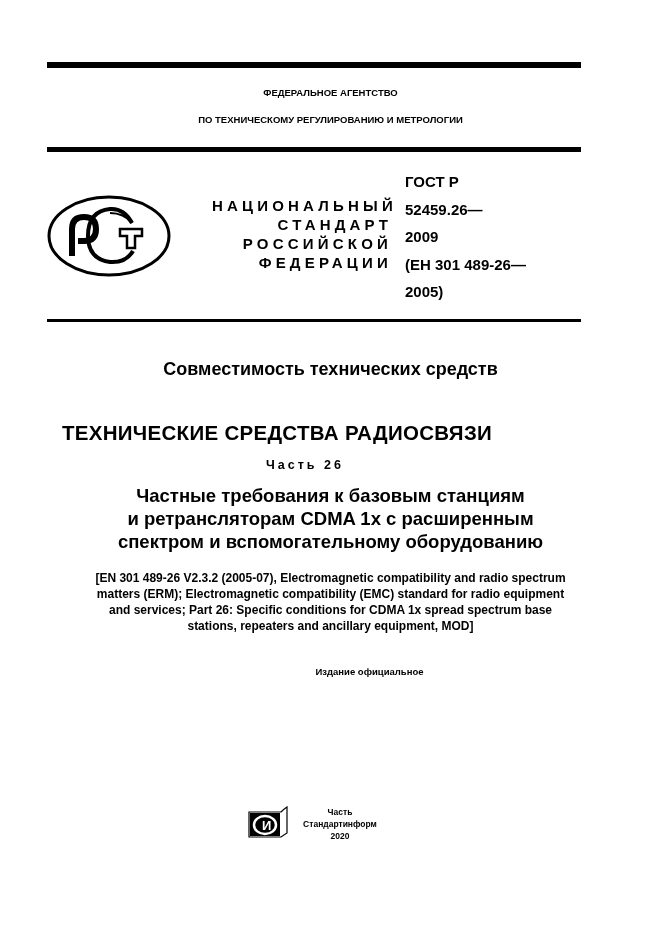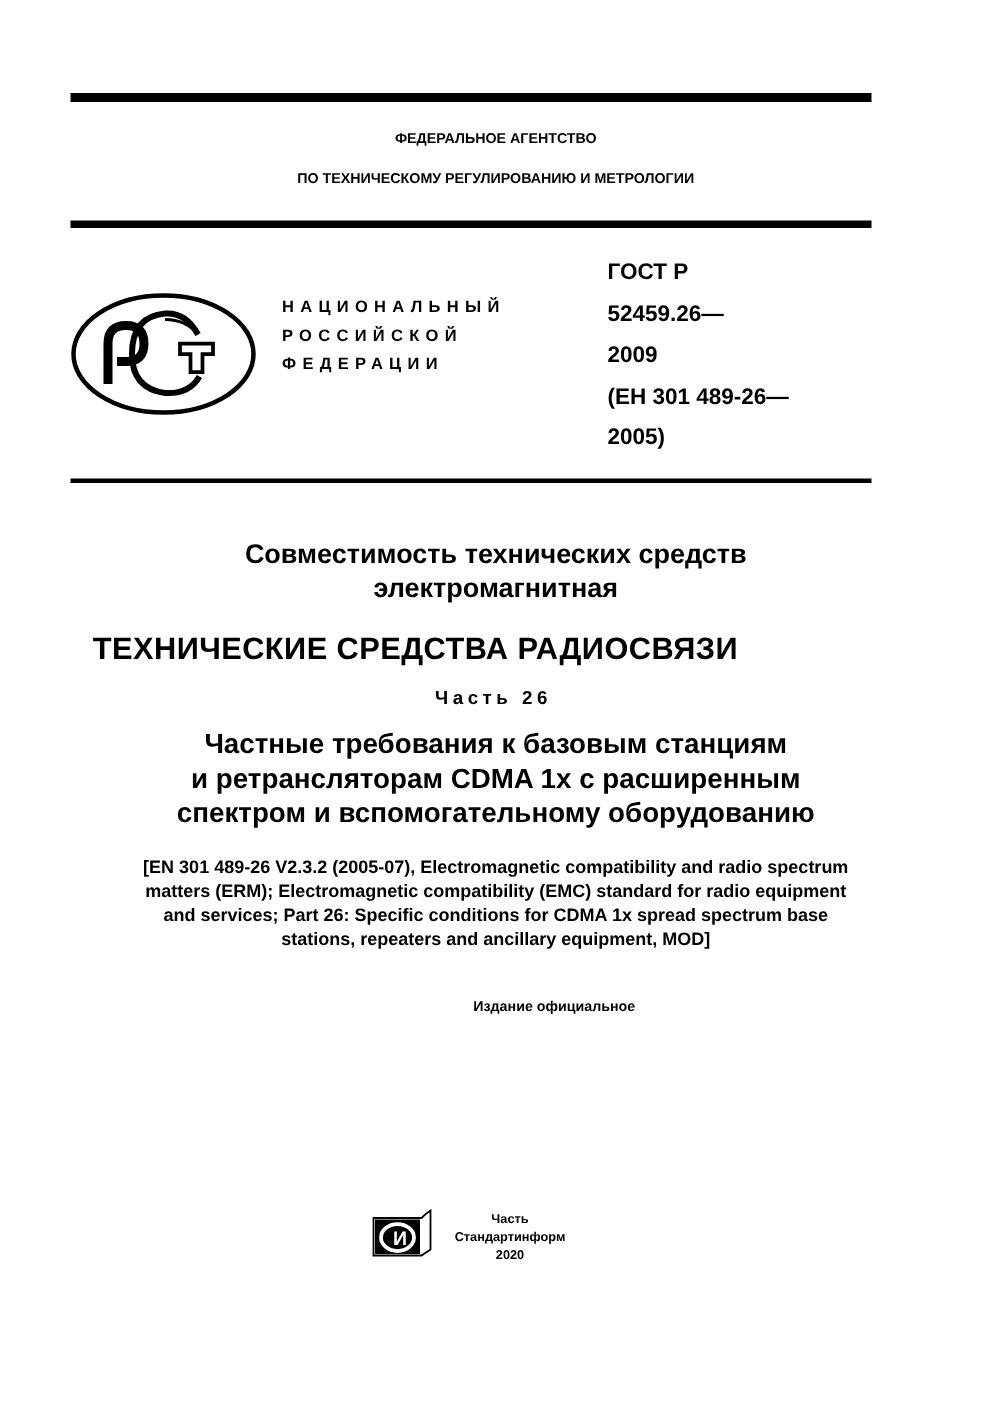--- a/index.html
+++ b/index.html
@@ -9,7 +9,7 @@
   .abs { position:absolute; }
   .center { text-align:center; font-weight:bold; }
   .agency { left:0; width:661px; font-size:9.5px; font-weight:bold; text-align:center; }
-  .natstd { left:188px; width:180px; text-align:left; font-weight:bold; font-size:11px;
+  .natstd { left:212px; width:180px; text-align:right; font-weight:bold; font-size:15px;
             letter-spacing:4.2px; line-height:19px; }
   .gost { left:405px; width:200px; font-weight:bold; font-size:15px; line-height:27.5px; }
   .title1 { left:0; width:661px; font-size:18px; line-height:23px; }

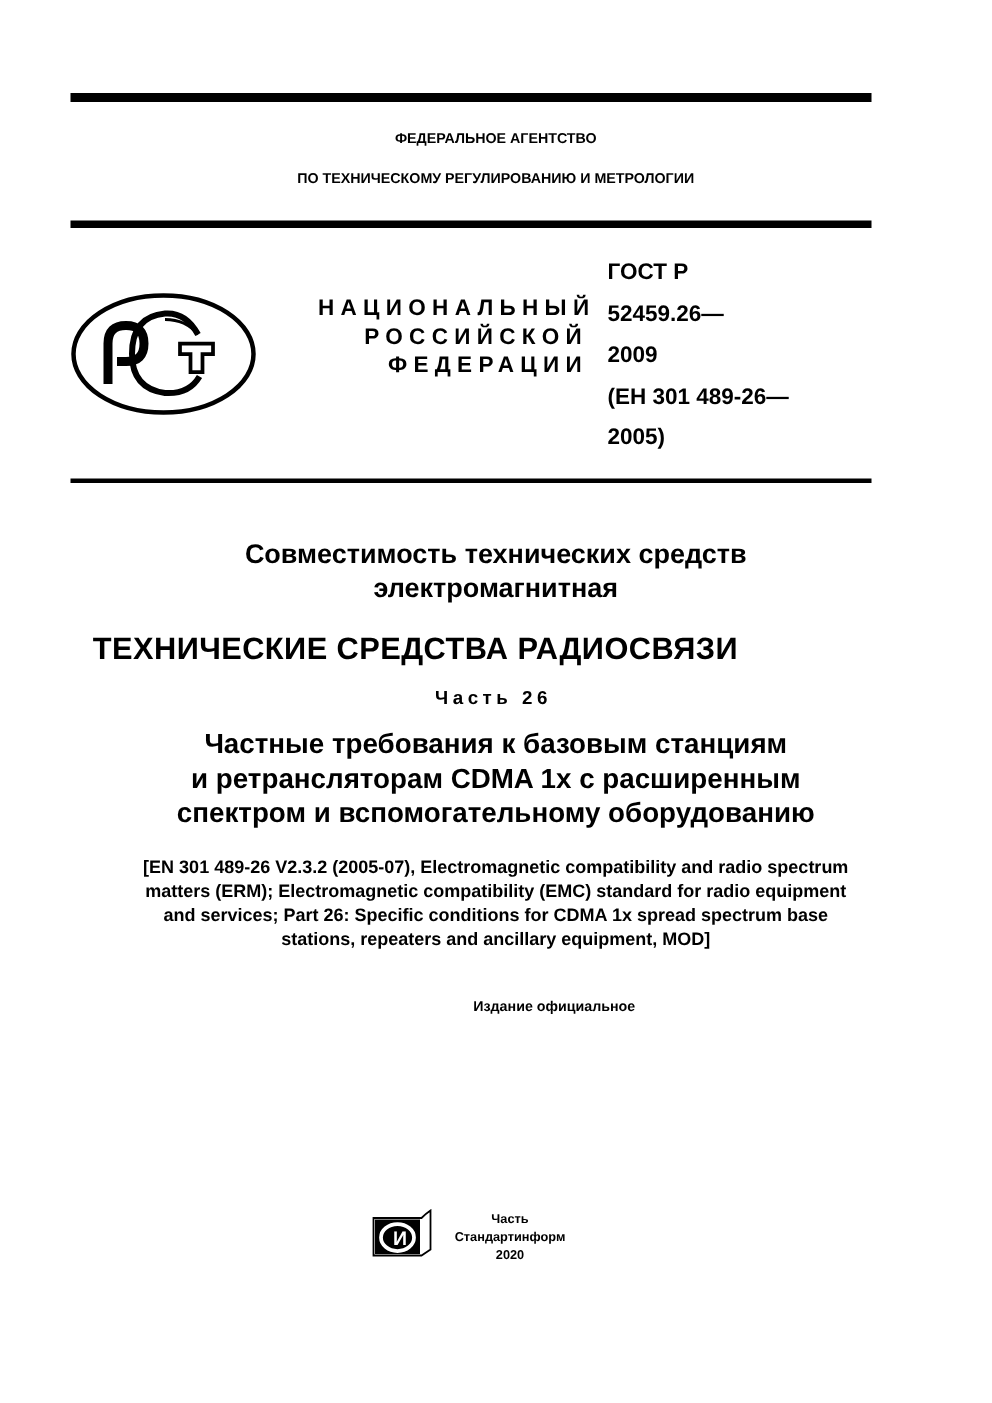--- a/index.html
+++ b/index.html
@@ -45,6 +45,7 @@
 
 <div class="abs natstd" style="top:196px;">
   <div>НАЦИОНАЛЬНЫЙ</div>
+  <div>СТАНДАРТ</div>
   <div>РОССИЙСКОЙ</div>
   <div>ФЕДЕРАЦИИ</div>
 </div>

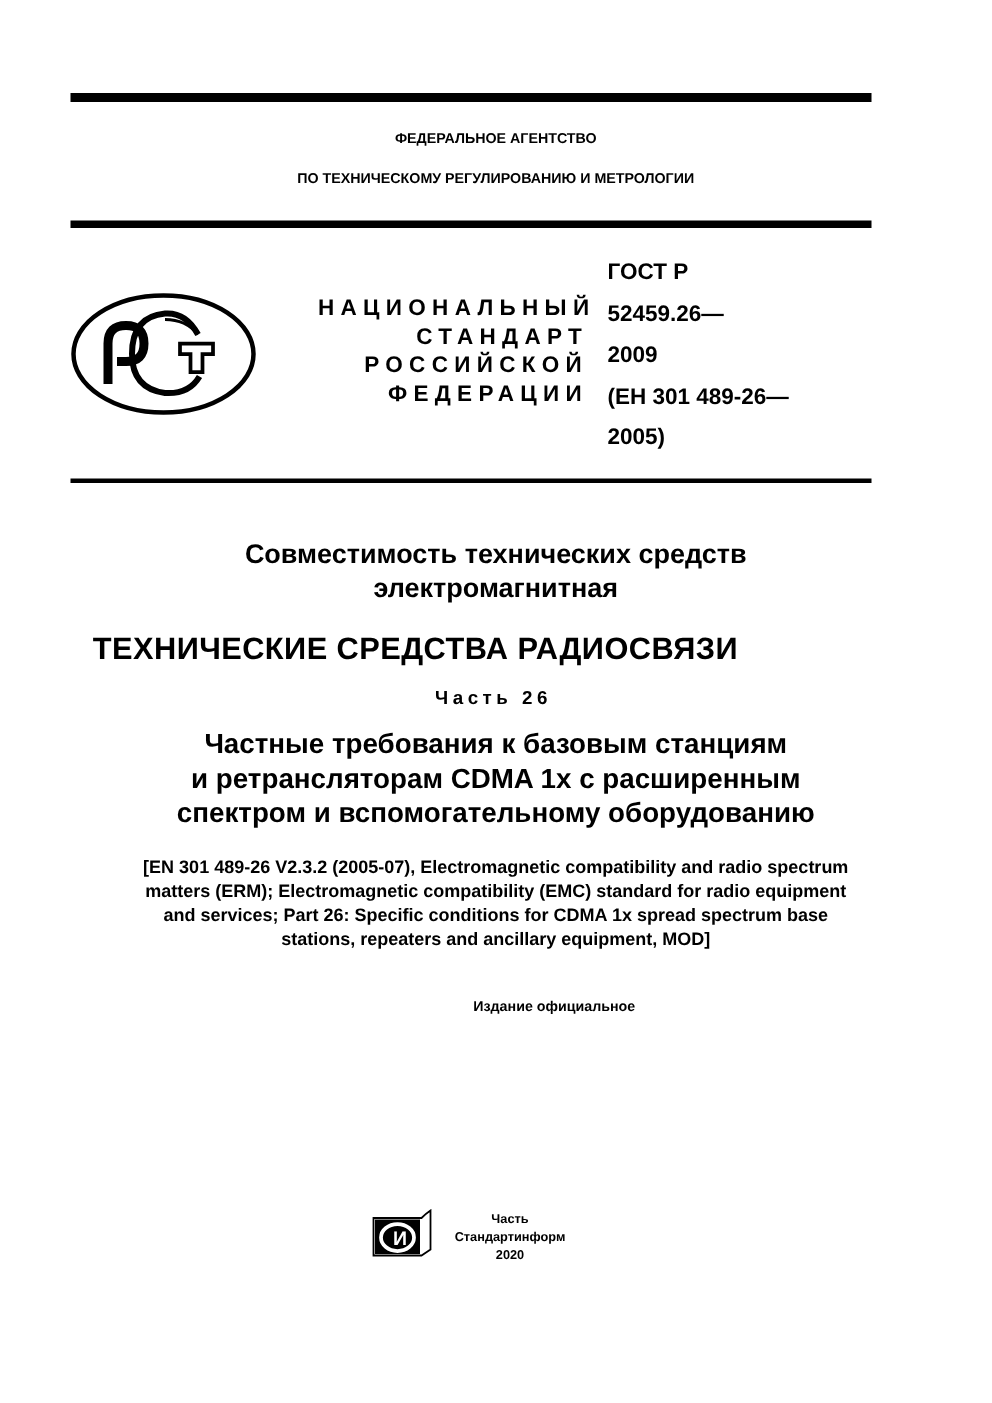--- a/index.html
+++ b/index.html
@@ -60,7 +60,6 @@
 
 <div class="abs center title1" style="top:358px;">
   <div>Совместимость технических средств</div>
-  <div>электромагнитная</div>
 </div>
 <div class="abs center title2" style="top:421px;">ТЕХНИЧЕСКИЕ СРЕДСТВА РАДИОСВЯЗИ</div>
 <div class="abs center part" style="top:458px;">Часть 26</div>

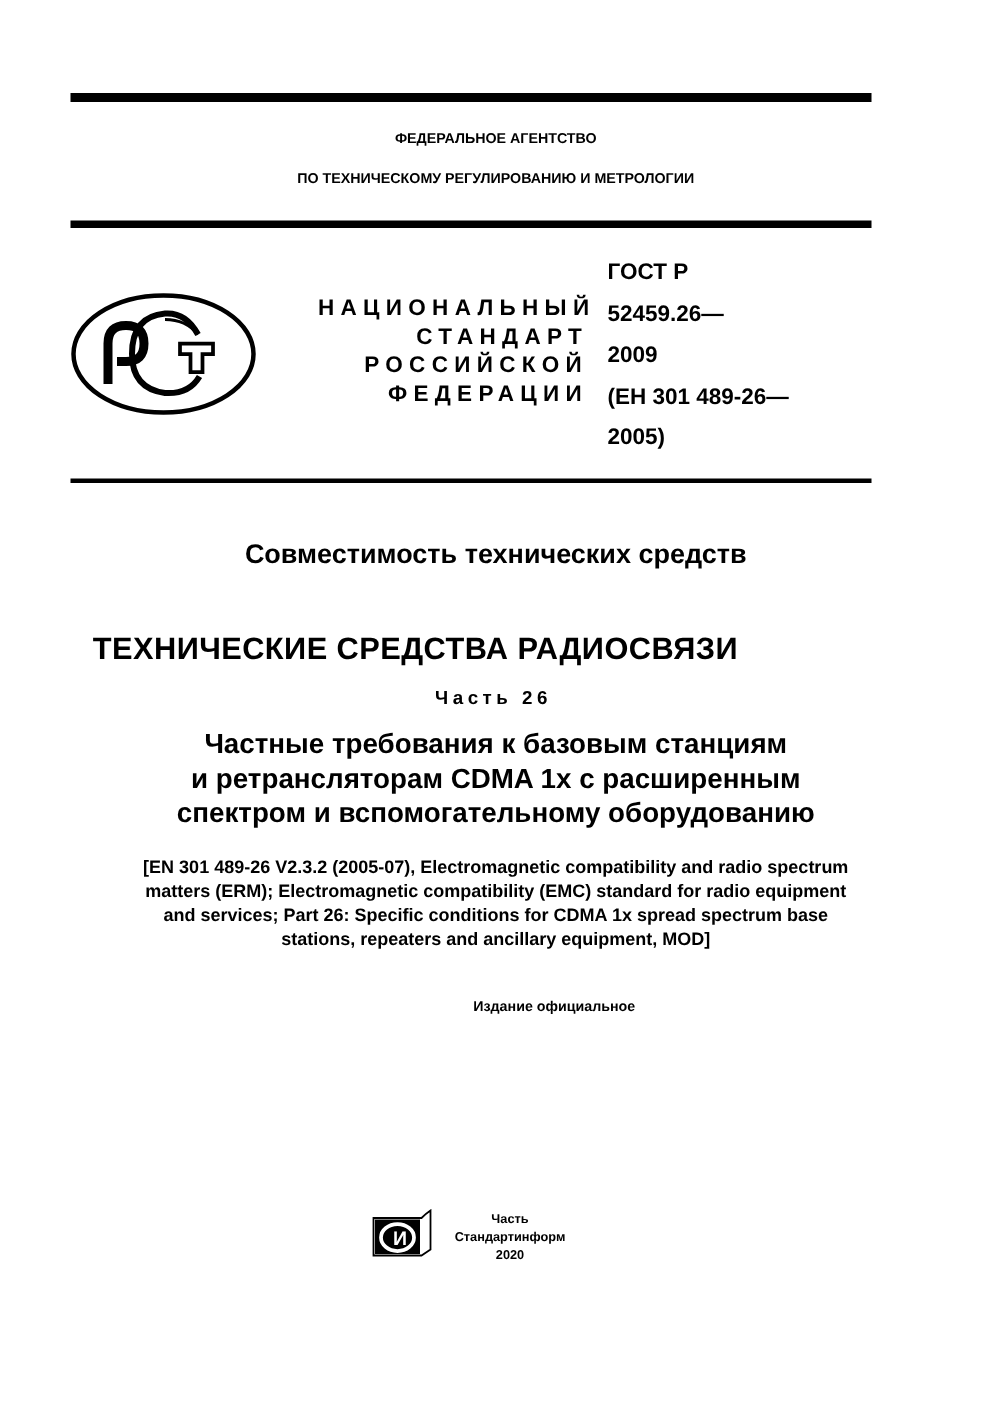--- a/index.html
+++ b/index.html
@@ -14,7 +14,7 @@
   .gost { left:405px; width:200px; font-weight:bold; font-size:15px; line-height:27.5px; }
   .title1 { left:0; width:661px; font-size:18px; line-height:23px; }
   .title2 { left:0; width:554px; font-size:20.5px; letter-spacing:0.3px; }
-  .part { left:0; width:610px; font-size:12.5px; letter-spacing:3px;padding-left:24px; }
+  .part { left:0; width:610px; font-size:12.5px; letter-spacing:3px; }
   .subtitle { left:0; width:661px; font-size:18.5px; line-height:23px; }
   .en { left:40px; width:581px; font-size:12px; line-height:16px; }
   .edition { left:0; width:661px; font-size:9.5px; }

